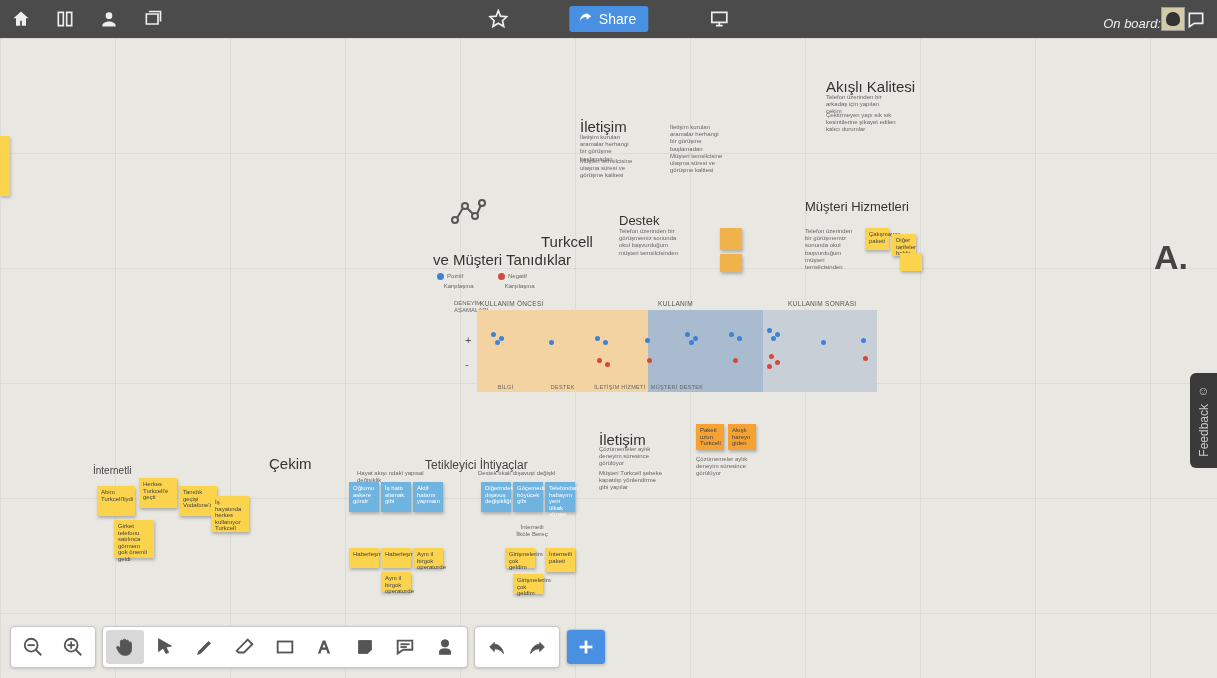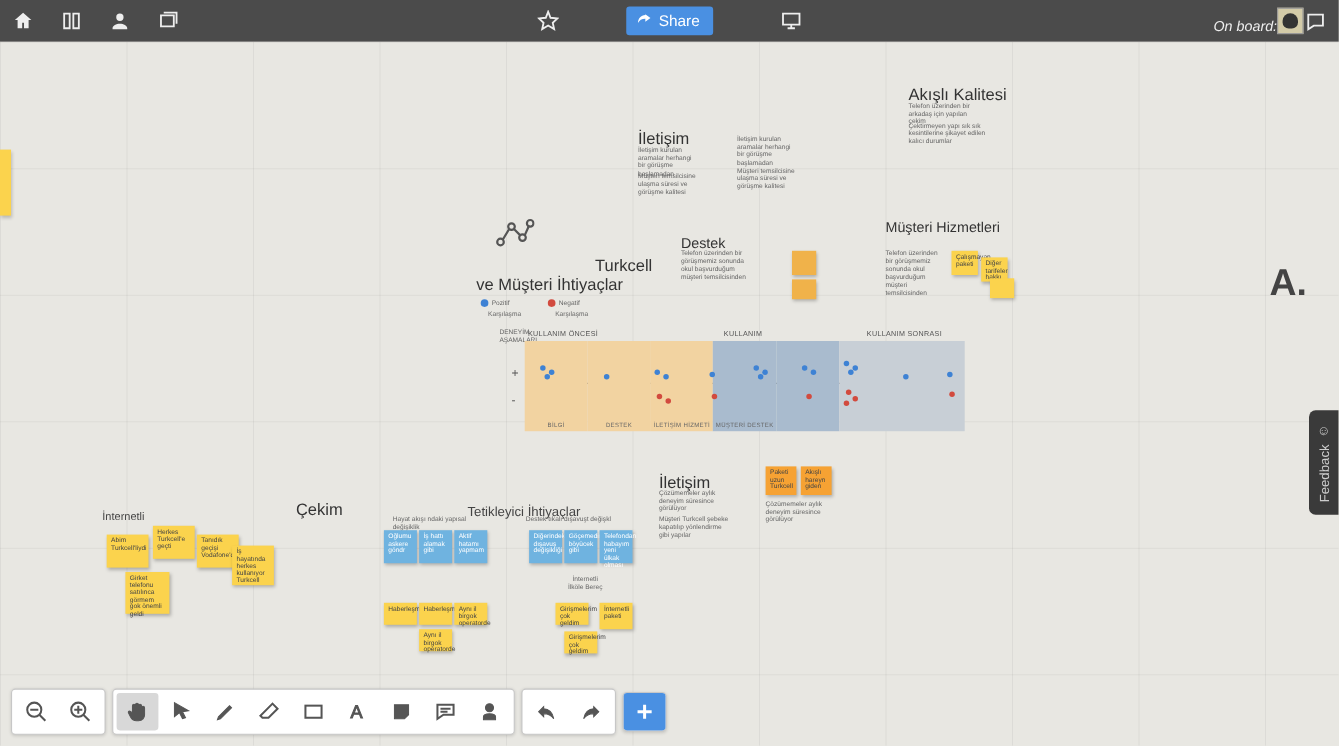--- a/index.html
+++ b/index.html
@@ -164,7 +164,7 @@
   </div>
 
   <div class="node title" style="left:541px;top:195px;">Turkcell</div>
-  <div class="node title" style="left:433px;top:213px;">ve Müşteri İhtiyaçlar</div>
+  <div class="node title" style="left:433px;top:213px;">ve Müşteri Tanıdıklar</div>
   <div class="node title" style="left:580px;top:80px;">İletişim</div>
   <div class="node title" style="left:619px;top:175px;font-size:13px;">Destek</div>
   <div class="node title" style="left:826px;top:40px;">Akışlı Kalitesi</div>

